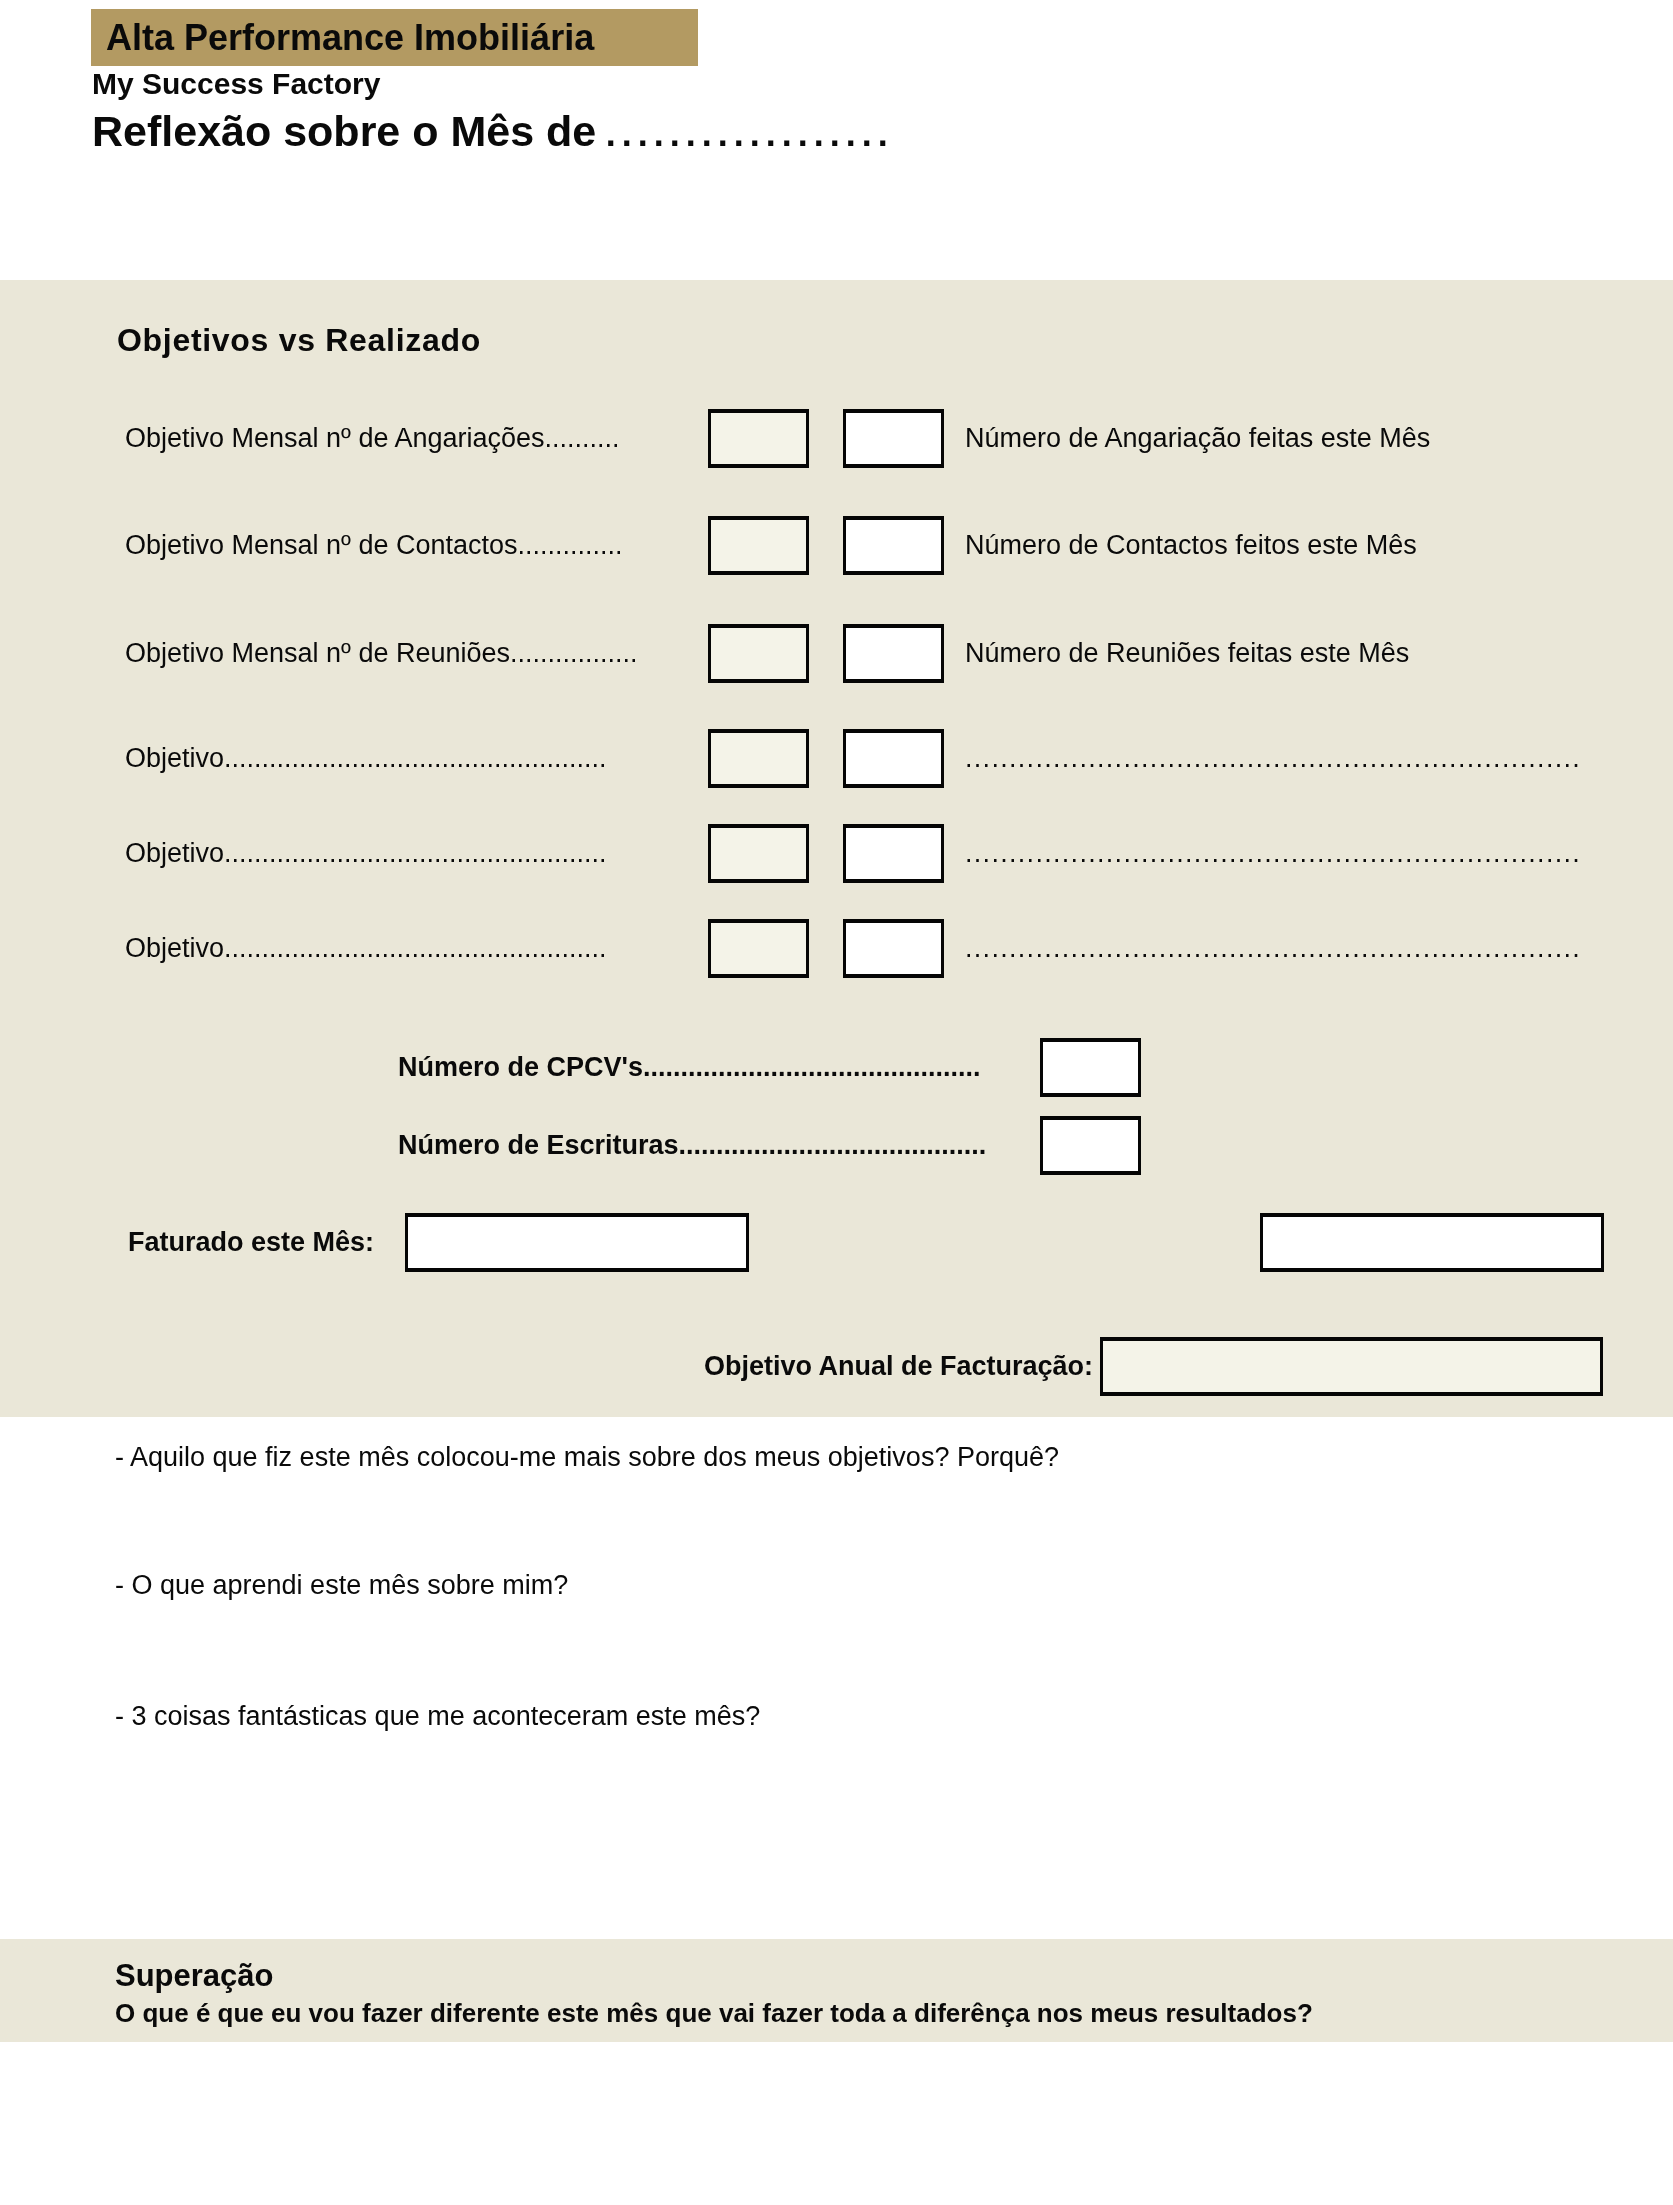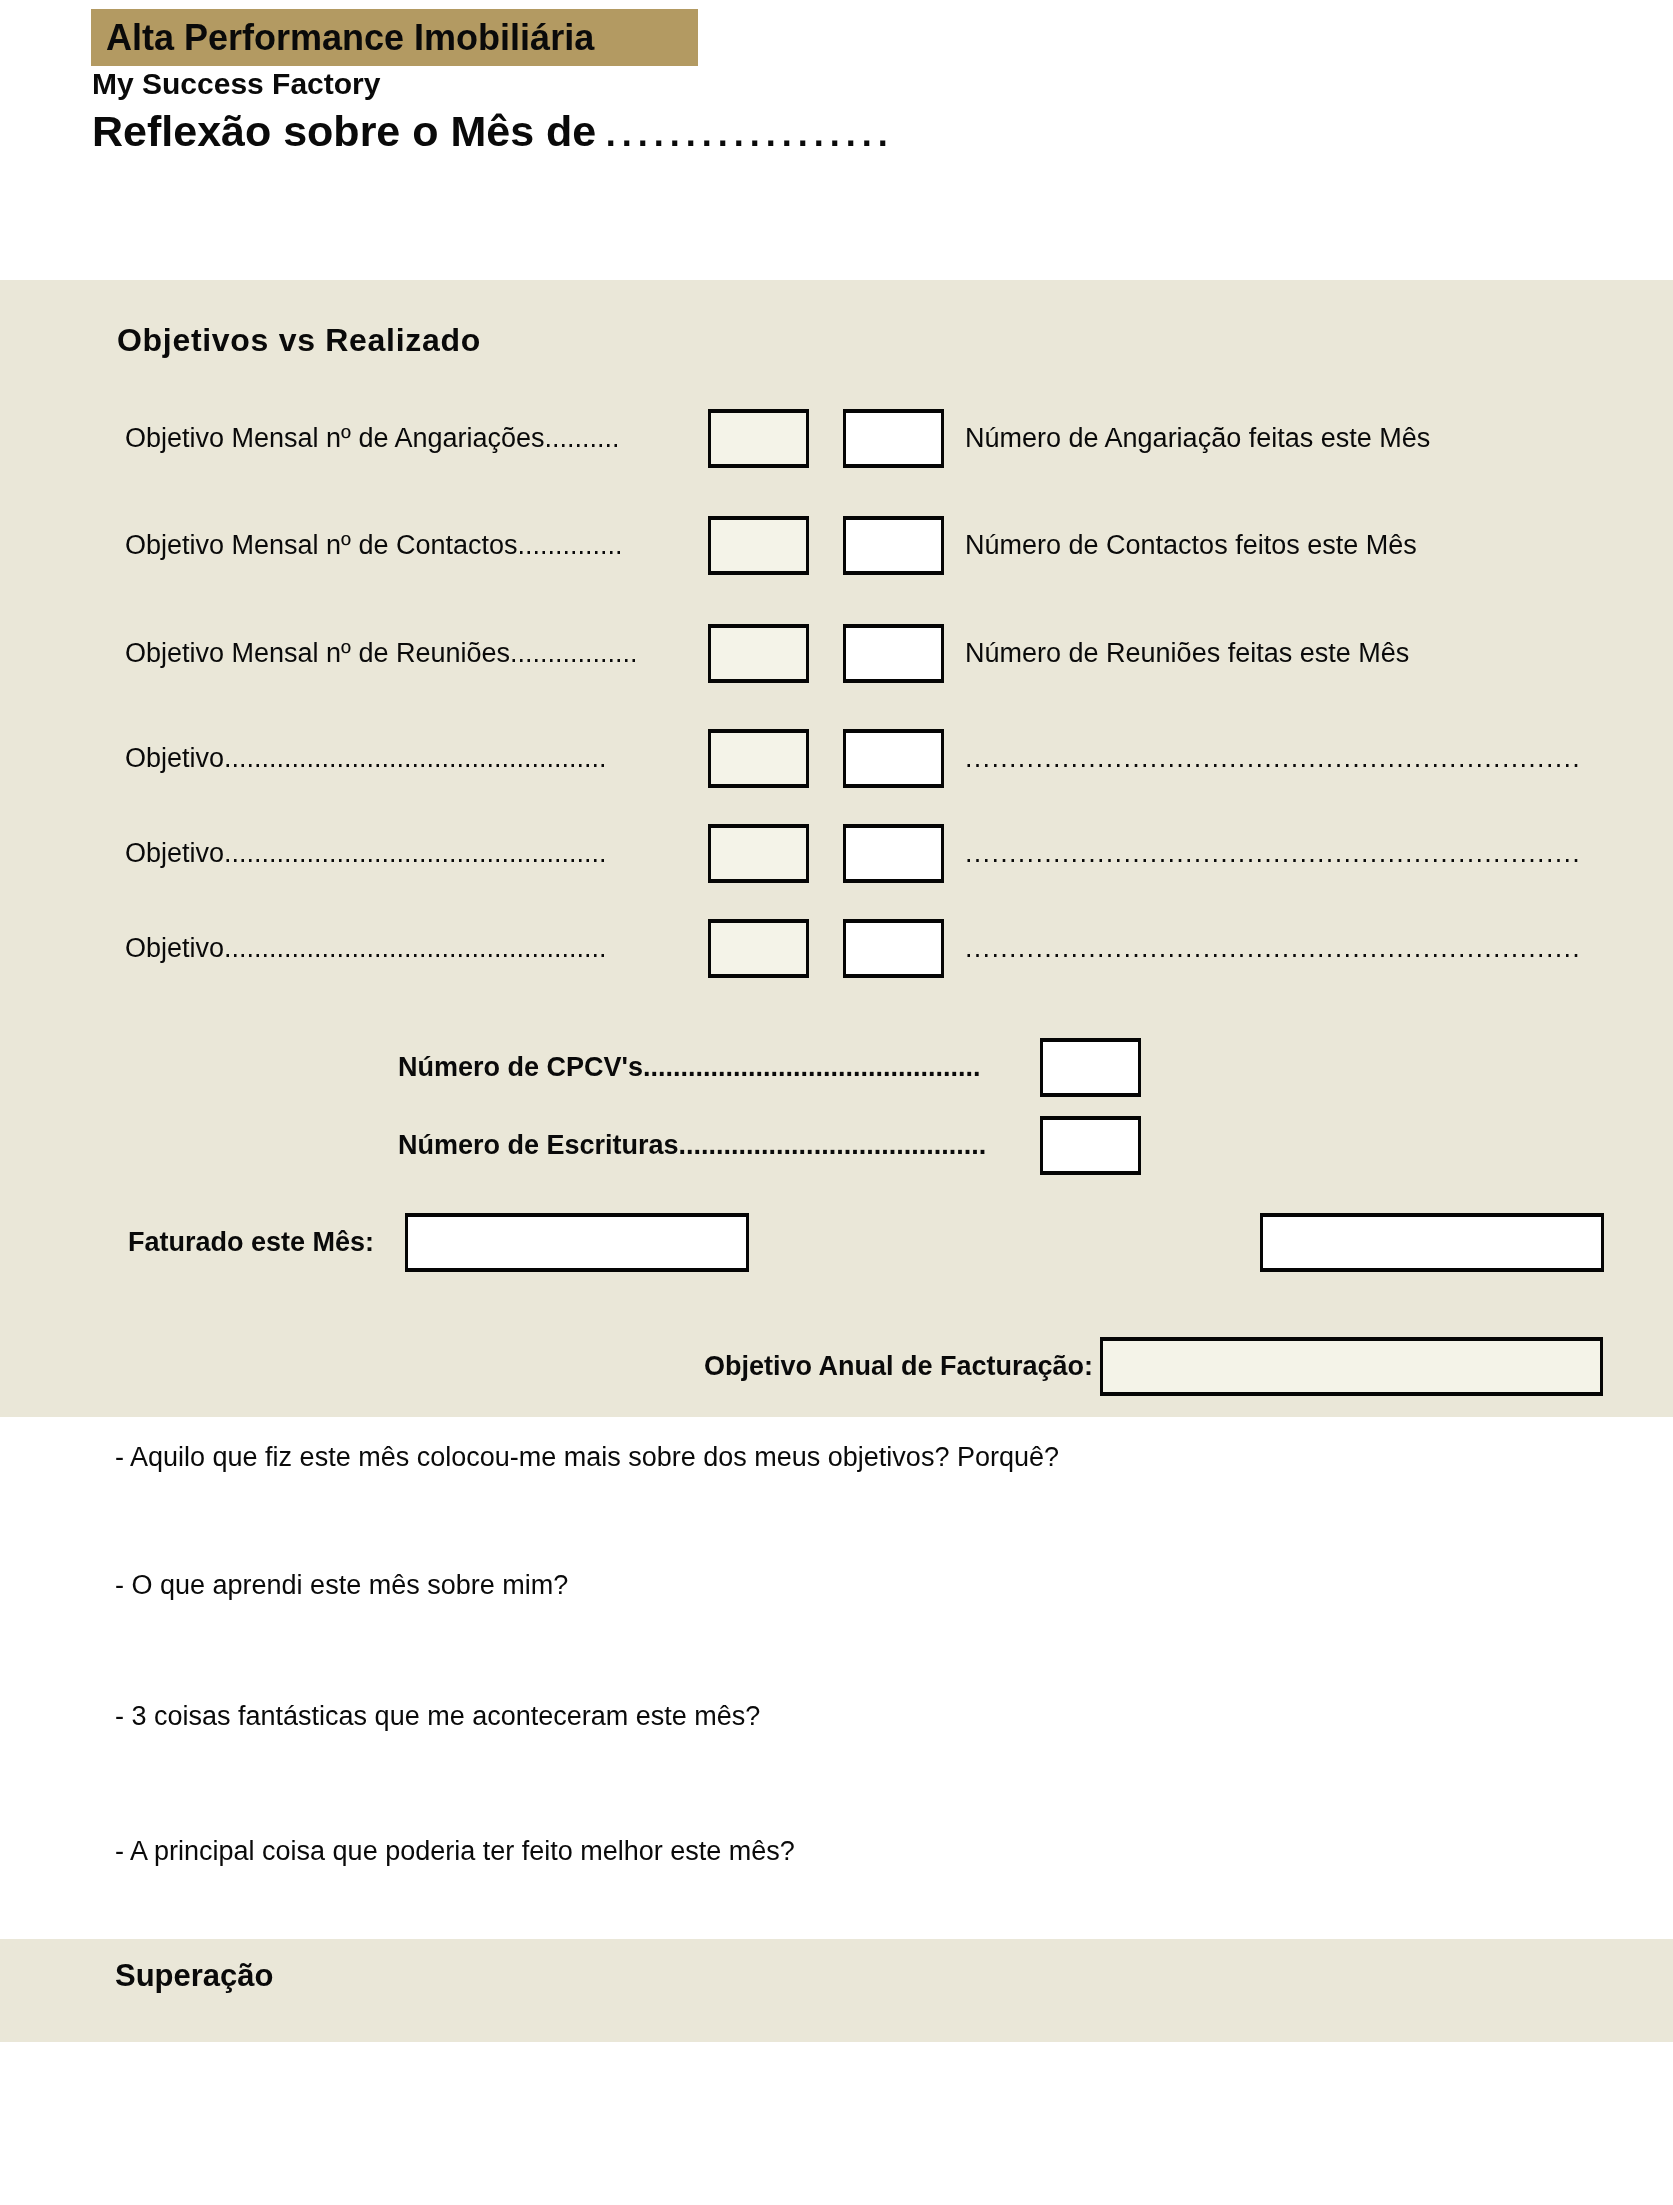--- a/index.html
+++ b/index.html
@@ -111,7 +111,6 @@
   <div class="question" style="top:1442px">- Aquilo que fiz este mês colocou-me mais sobre dos meus objetivos? Porquê?</div>
   <div class="question" style="top:1570px">- O que aprendi este mês sobre mim?</div>
   <div class="question" style="top:1701px">- 3 coisas fantásticas que me aconteceram este mês?</div>
-  <div class="question" style="top:1836px">- A principal coisa que poderia ter feito melhor este mês?</div>
 
   <div class="panel2" style="background-color: rgb(234, 231, 216);"></div>
   <h3 class="sup-heading">Superação</h3>

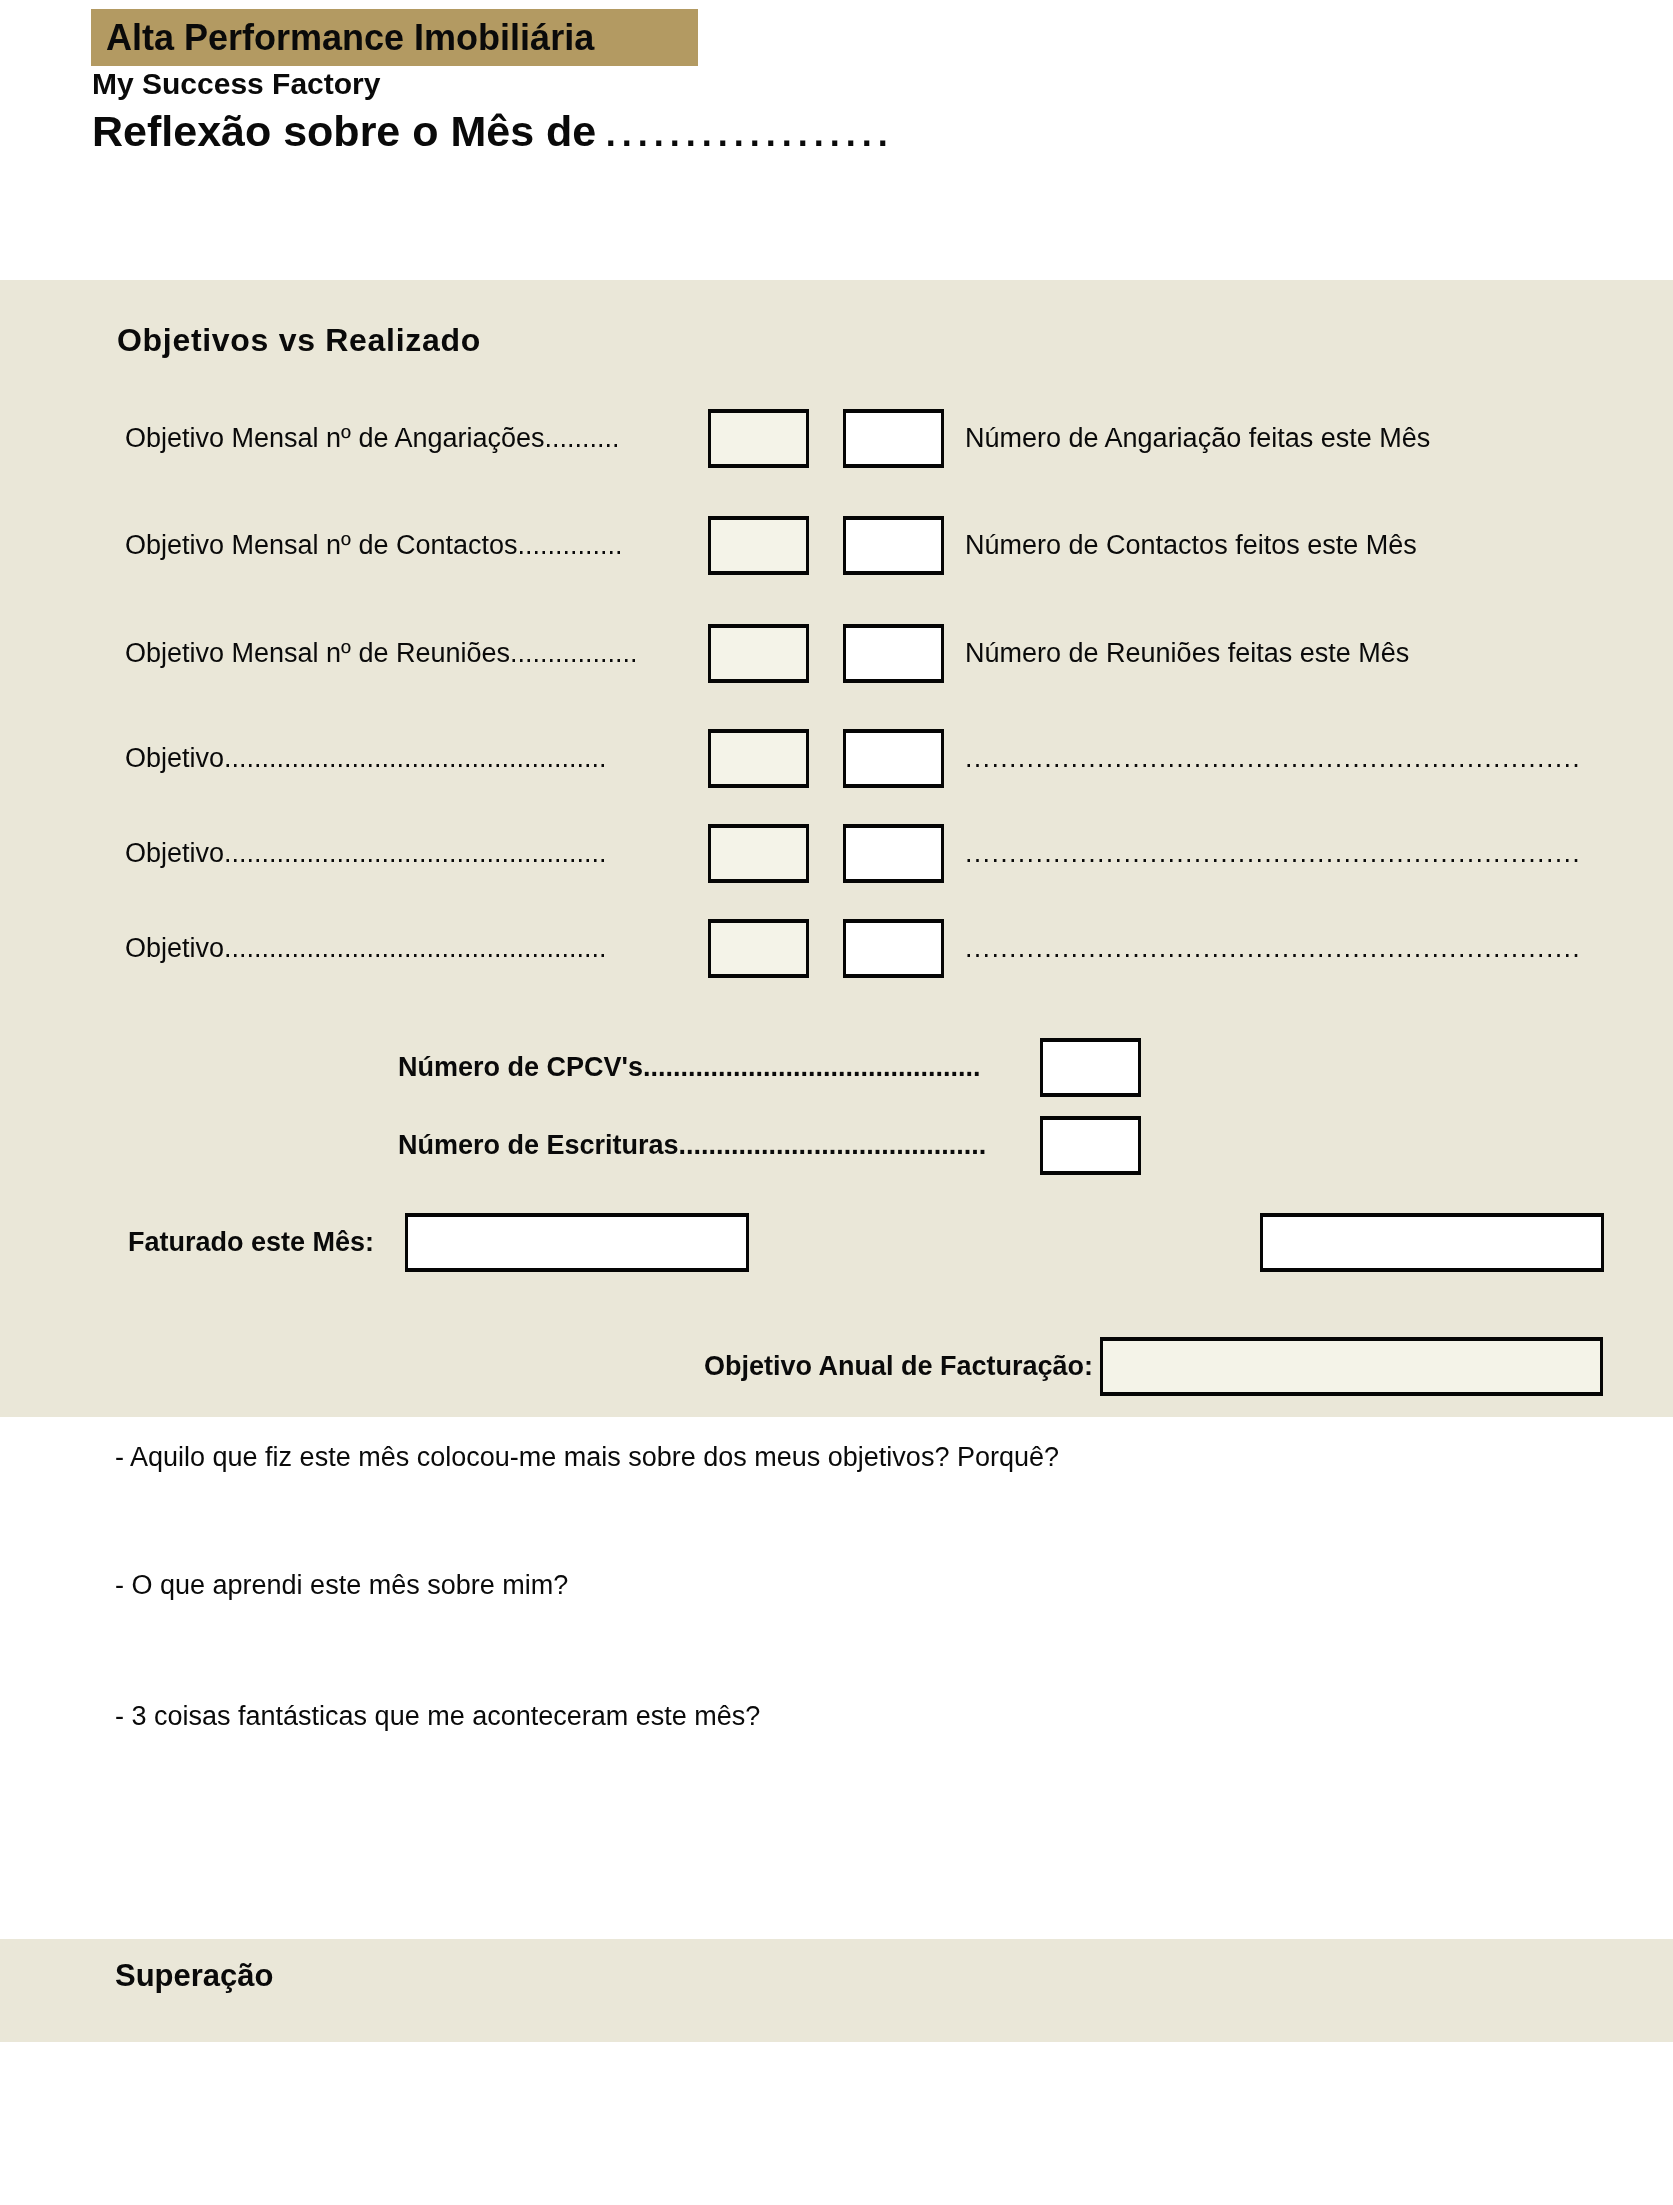--- a/index.html
+++ b/index.html
@@ -114,6 +114,7 @@
 
   <div class="panel2" style="background-color: rgb(234, 231, 216);"></div>
   <h3 class="sup-heading">Superação</h3>
+  <div class="sup-line">O que é que eu vou fazer diferente este mês que vai fazer toda a diferênça nos meus resultados?</div>
 
   <div class="footer-url">www.carlosmmramos.com</div>
 

